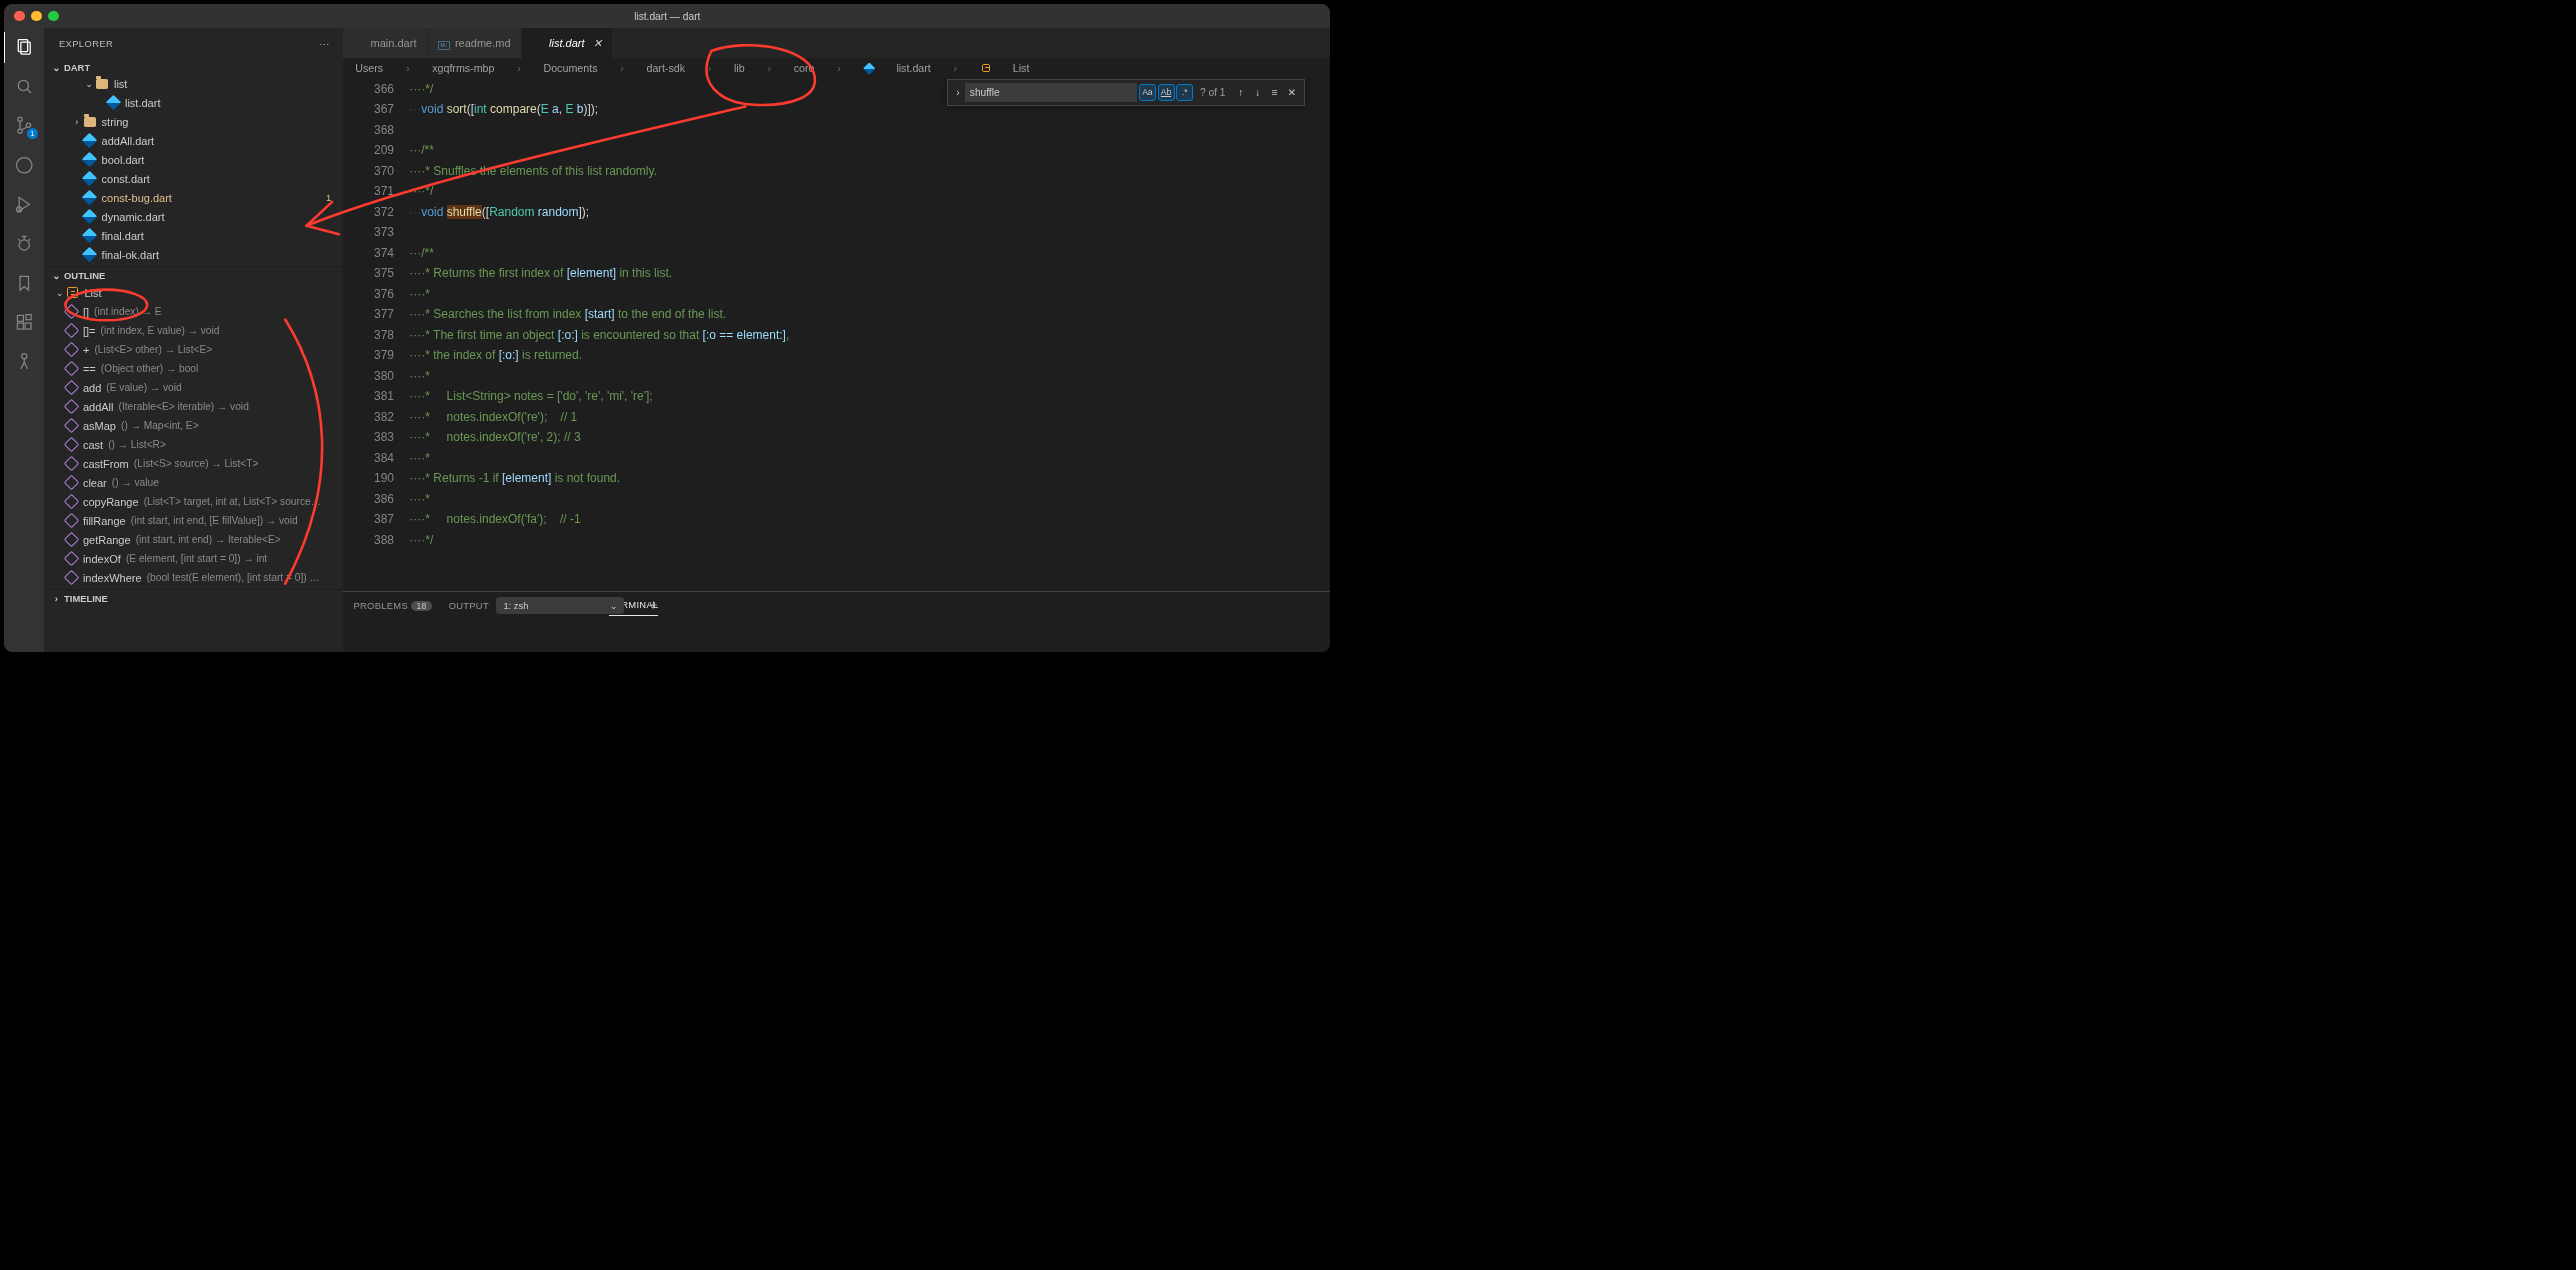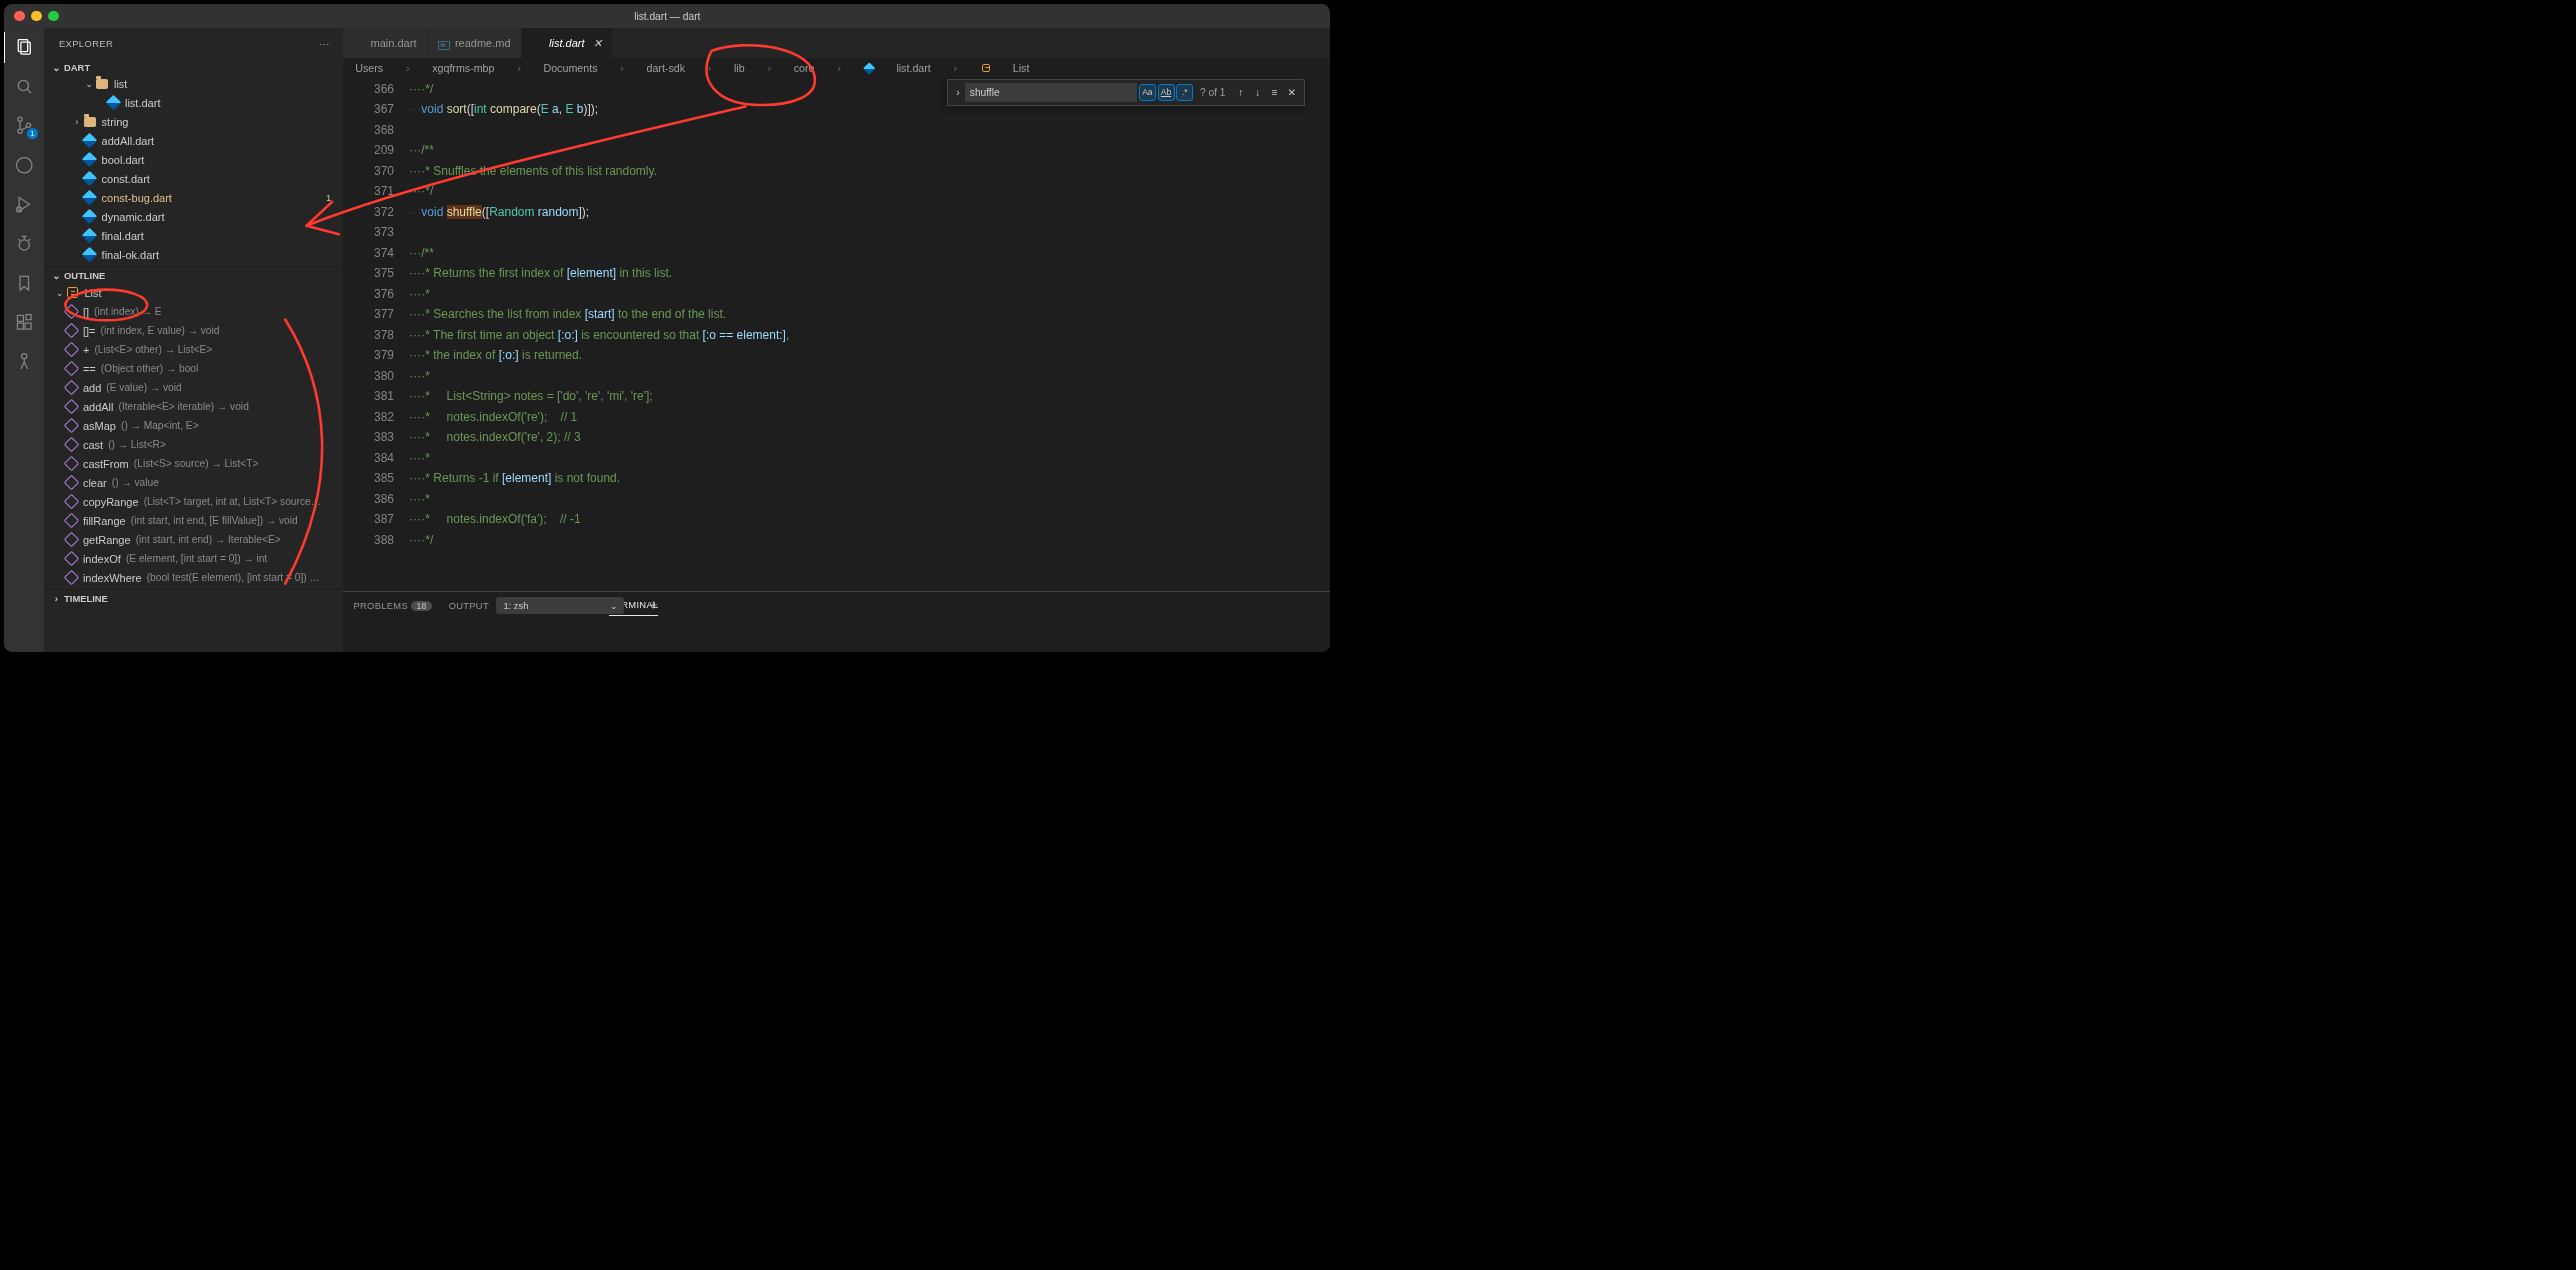--- a/index.html
+++ b/index.html
@@ -446,7 +446,7 @@
             <div>382</div>
             <div>383</div>
             <div>384</div>
-            <div>385</div>
+            <div>190</div>
             <div>386</div>
             <div>387</div>
             <div>388</div>

